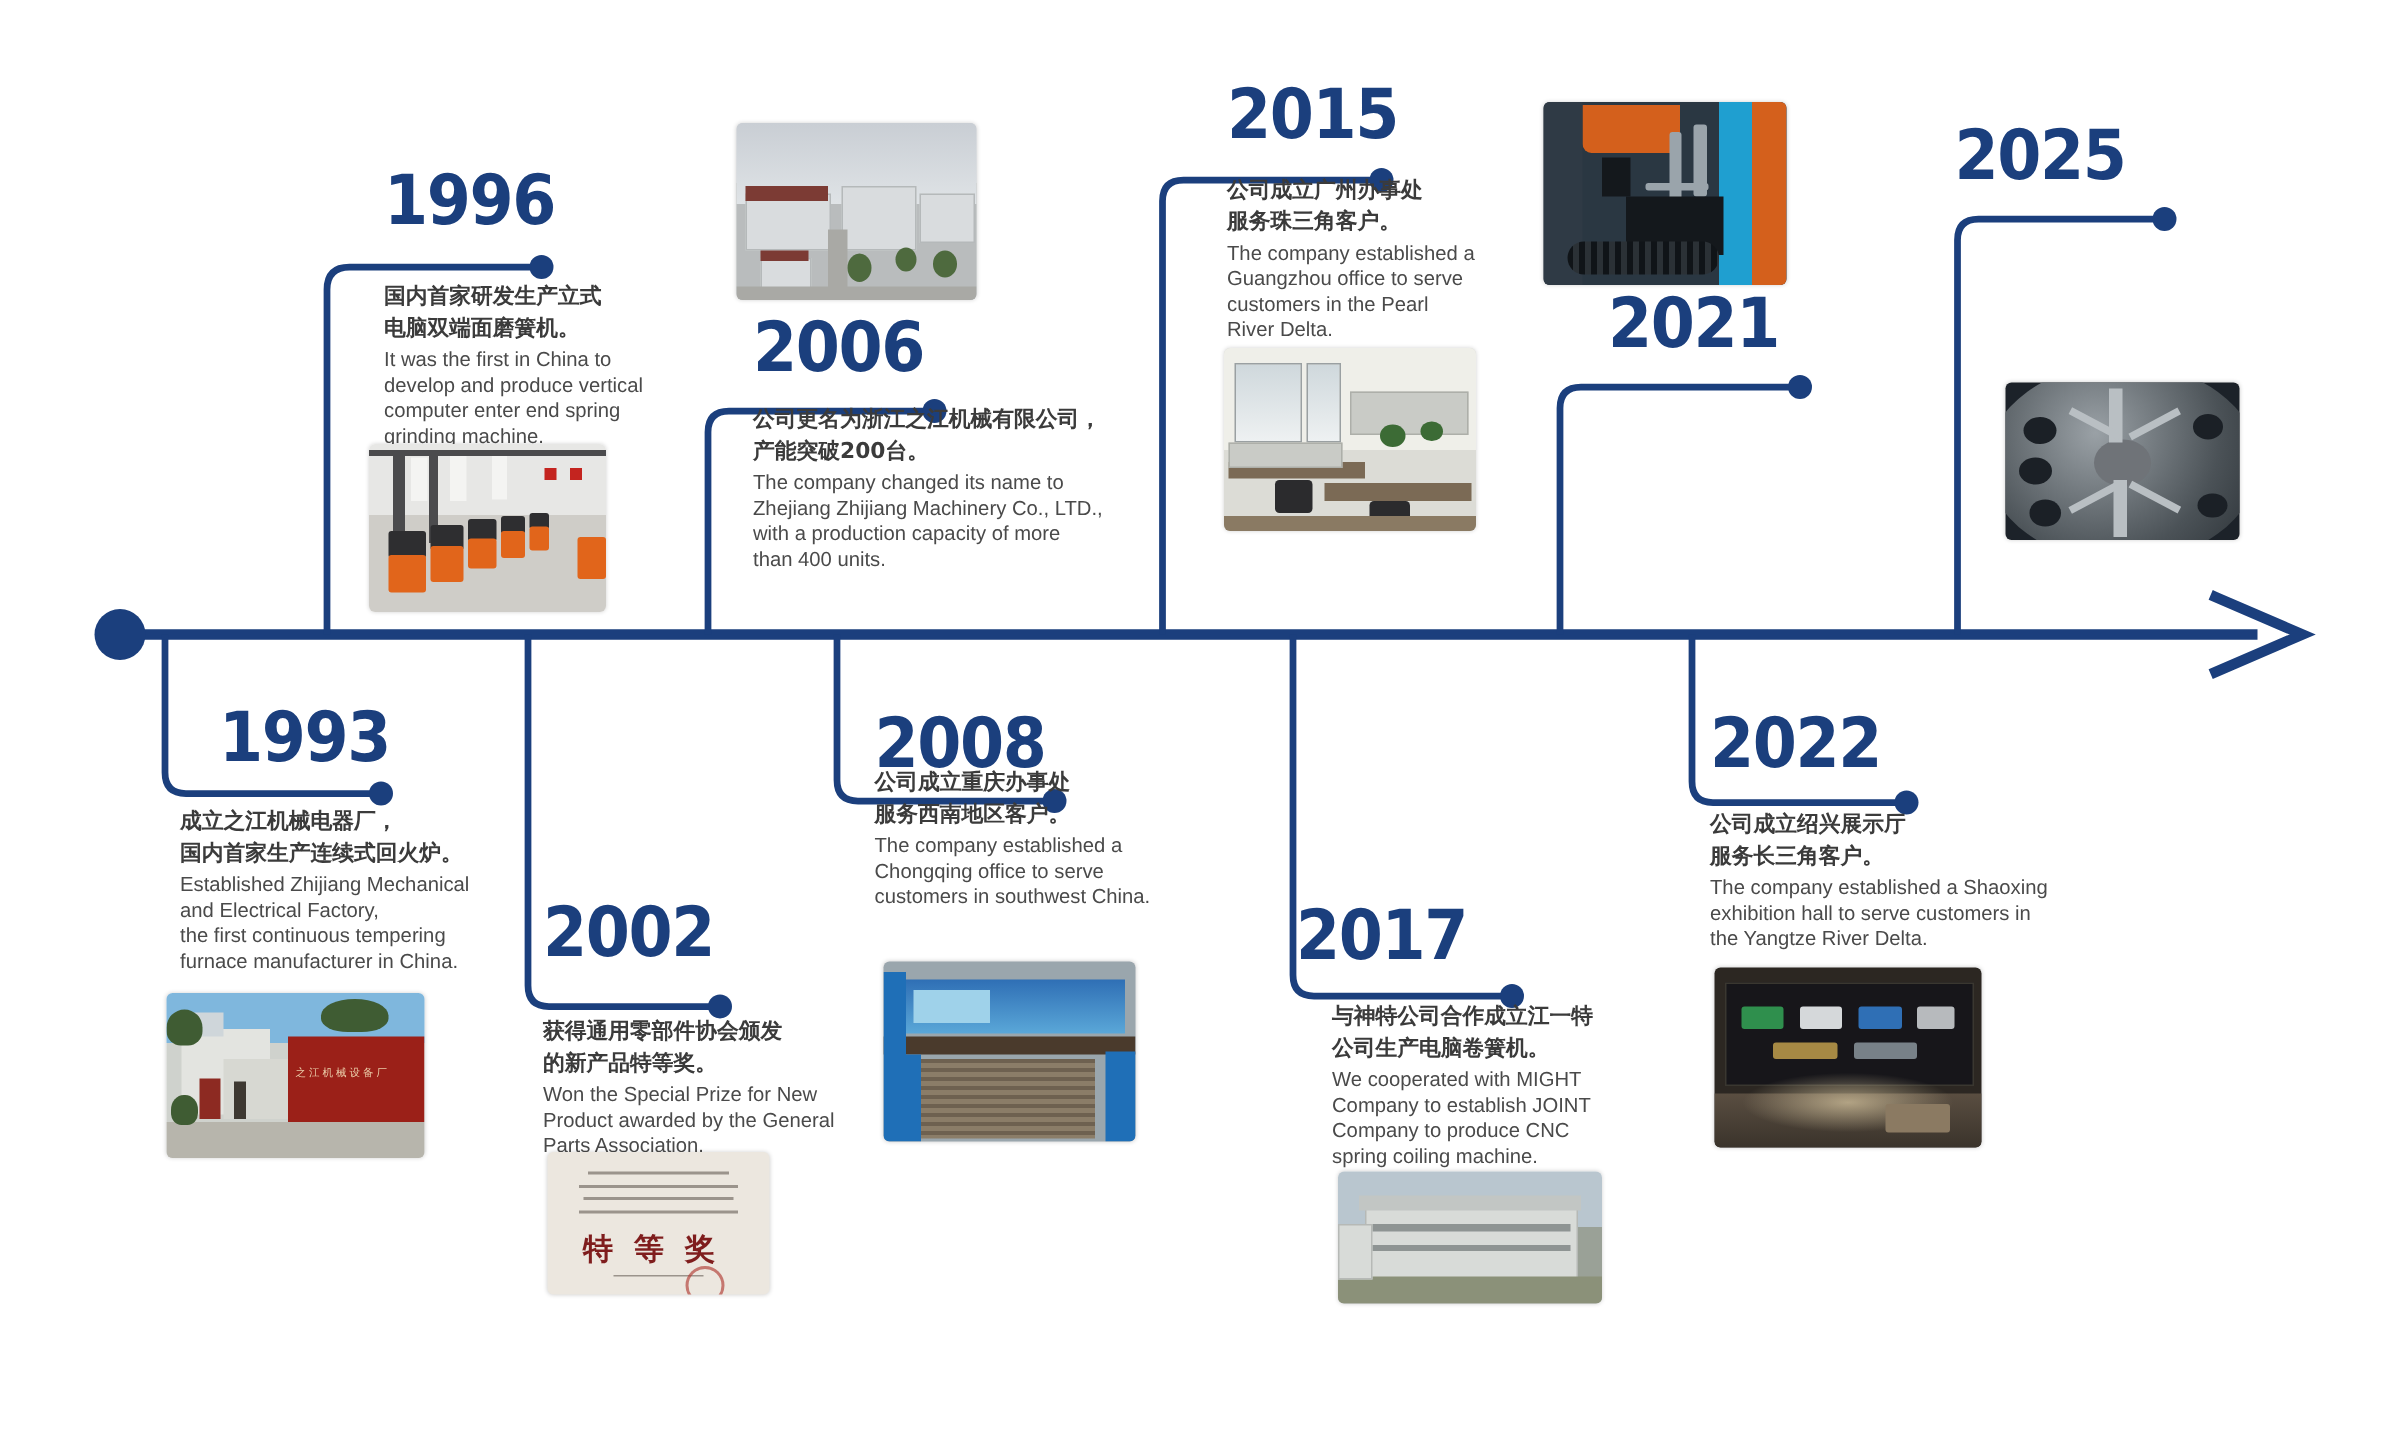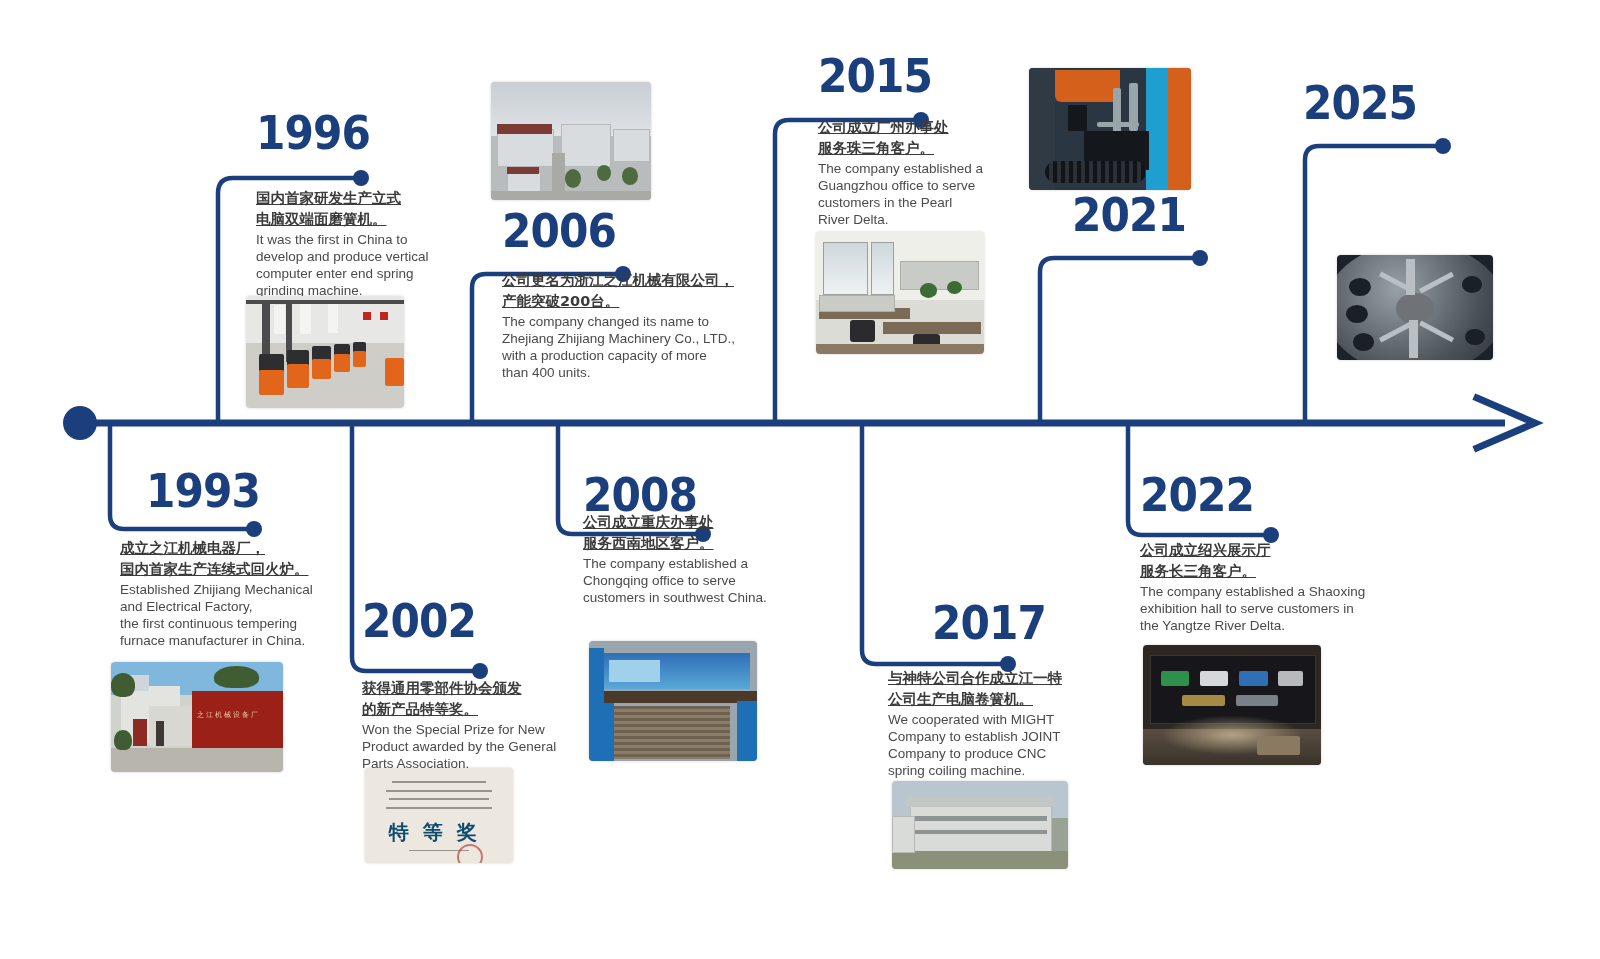--- a/index.html
+++ b/index.html
@@ -34,7 +34,6 @@
     font-weight:600;
     white-space:pre-line;
     font-family:"DejaVu Sans","Liberation Sans",sans-serif;
-    text-decoration:underline;
   }
   .en{
     font-size:13.5px;

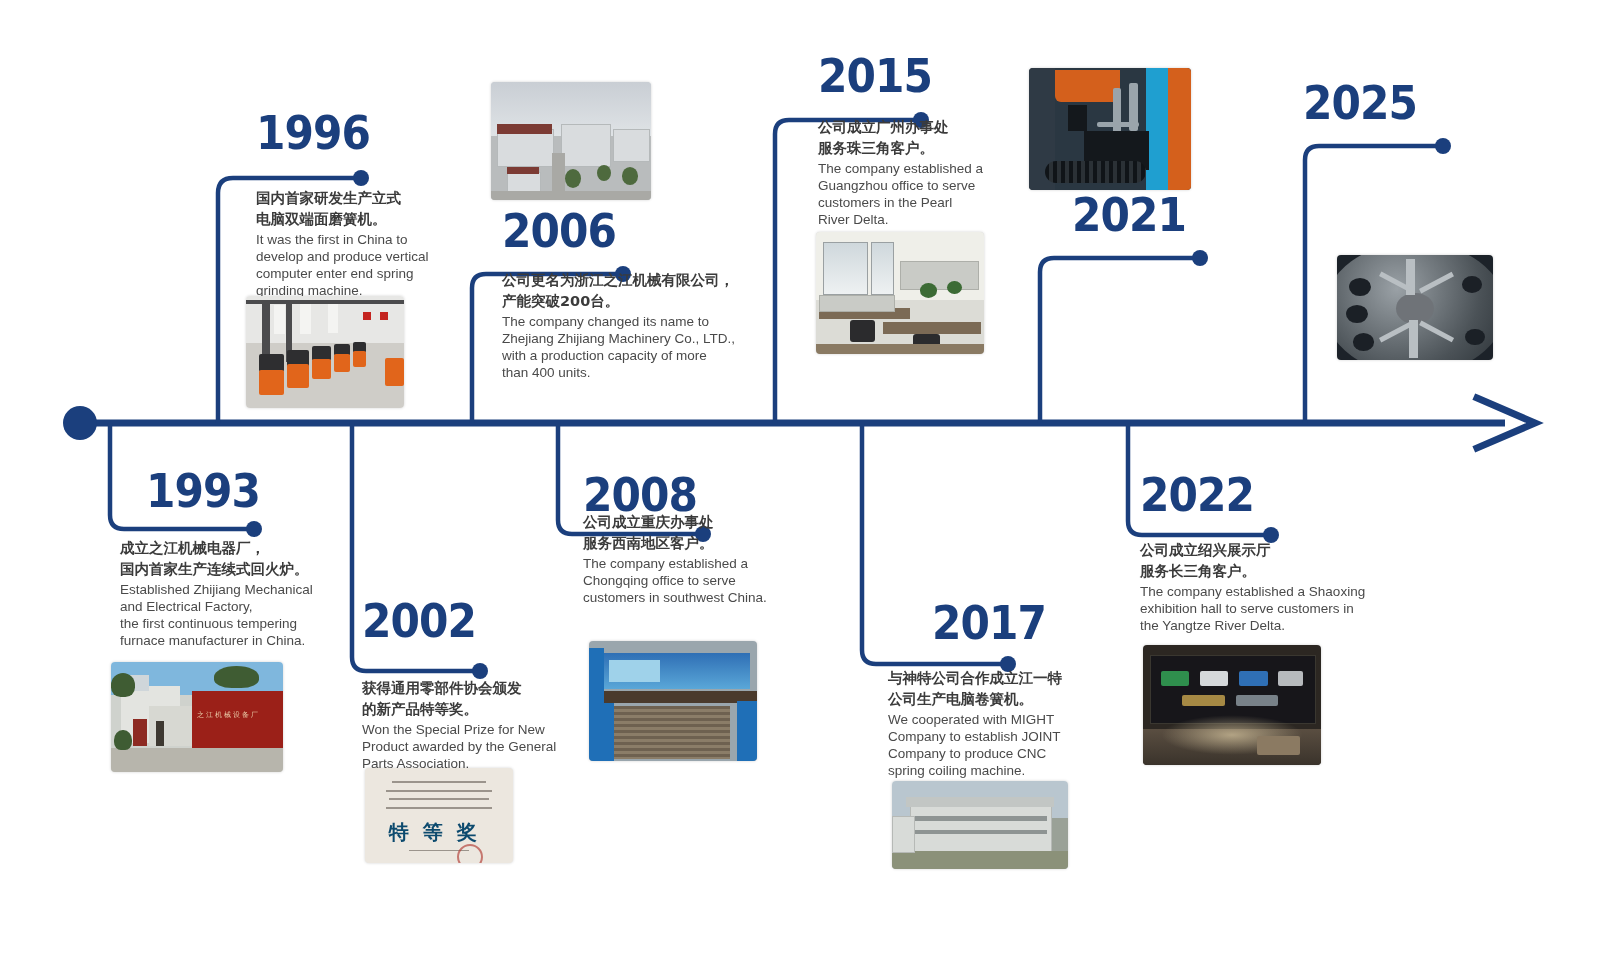--- a/index.html
+++ b/index.html
@@ -378,7 +378,7 @@
     </div>
   </div>
 
-  <div class="milestone" style="left:932px;top:600px;width:220px;">
+  <div class="milestone" style="left:864px;top:600px;width:220px;">
     <div class="year">2017</div>
   </div>
   <div class="milestone" style="left:888px;top:668px;width:210px;">

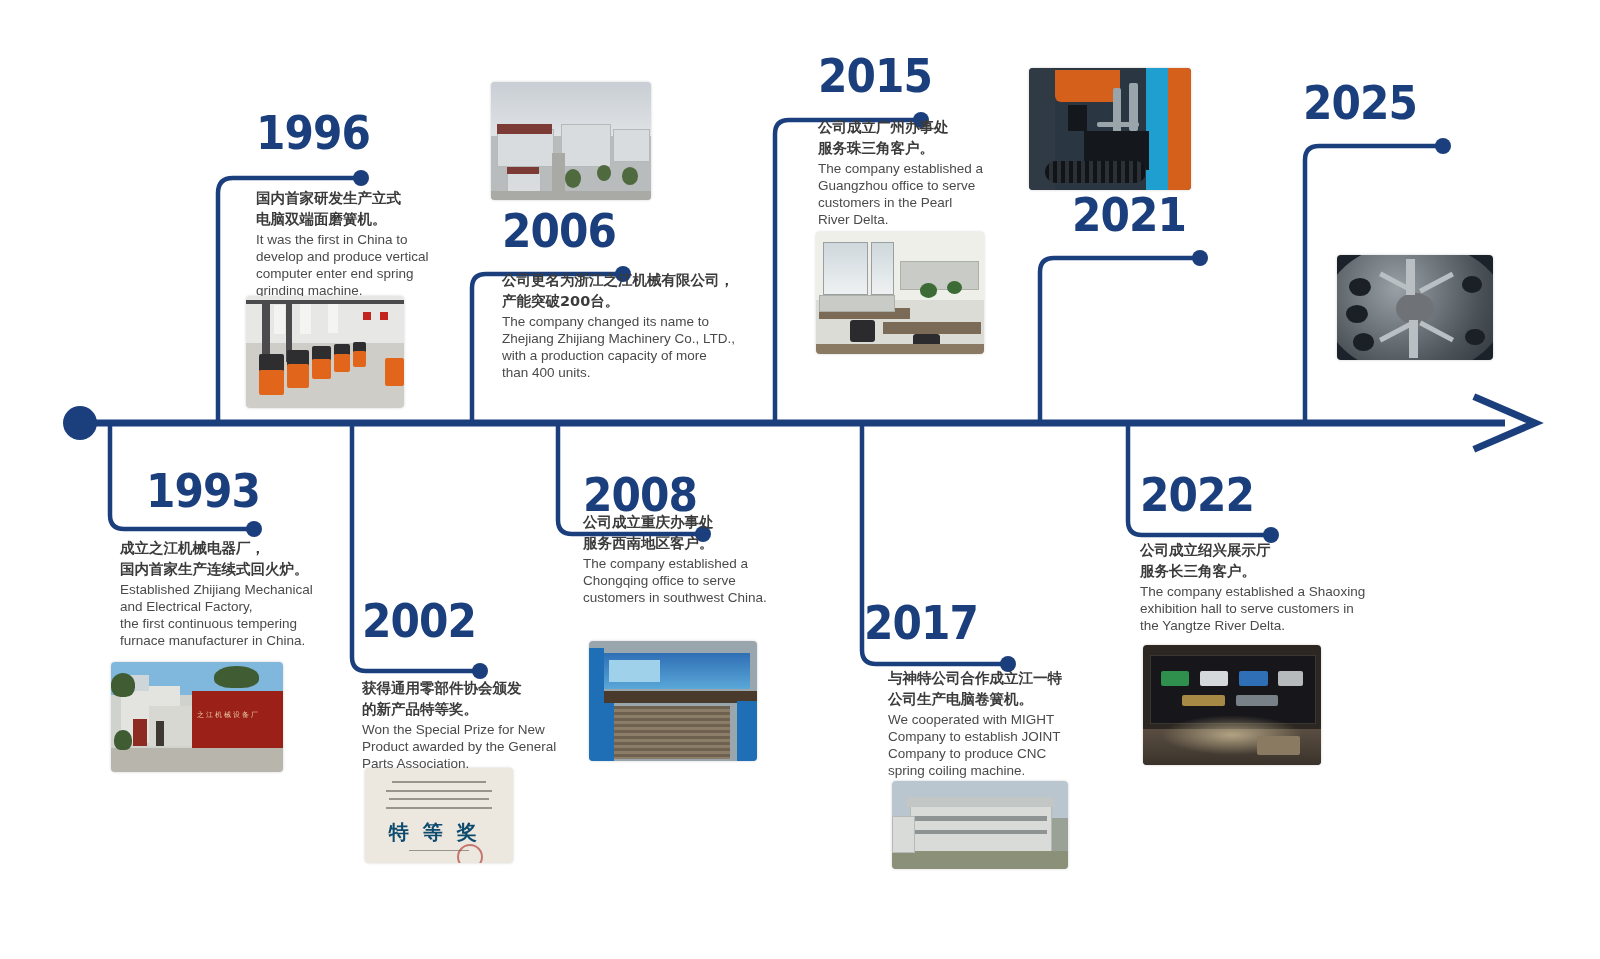--- a/index.html
+++ b/index.html
@@ -83,7 +83,7 @@
   
   .ph02{background:#ece7df;}
   .ph02 .cline{position:absolute;background:#5a5147;height:2px;opacity:.55;}
-  .ph02 .big{position:absolute;color:#0c4a6e;font-weight:bold;font-size:20px;letter-spacing:14px;font-family:"DejaVu Sans",sans-serif;}
+  .ph02 .big{position:absolute;color:#7f1d1d;font-weight:bold;font-size:20px;letter-spacing:14px;font-family:"DejaVu Sans",sans-serif;}
   .ph02 .seal{position:absolute;width:22px;height:22px;border:2px solid #b03a33;border-radius:50%;opacity:.65;}
 
   

